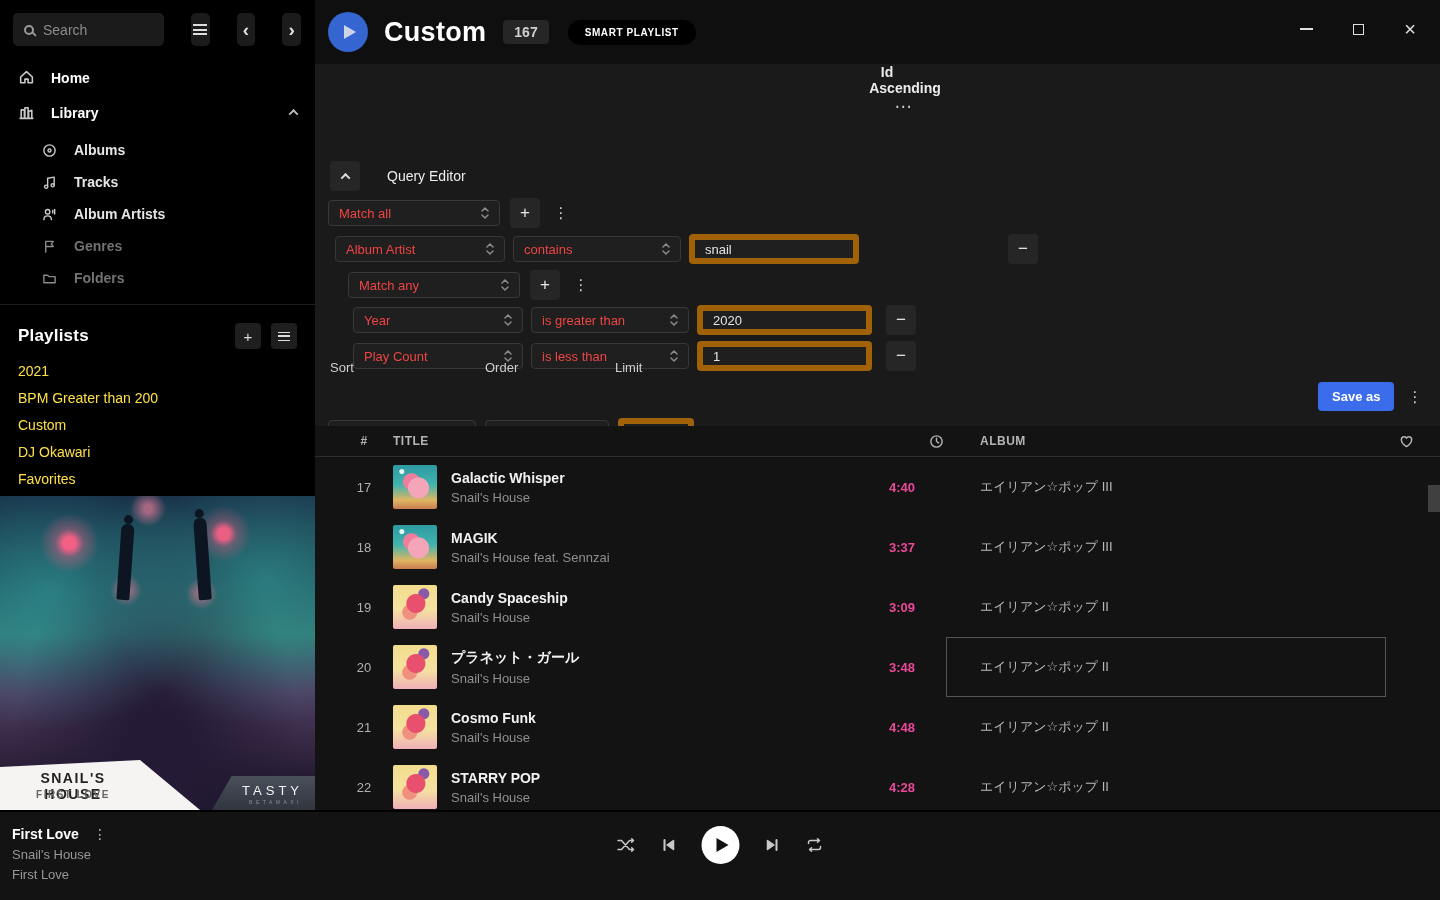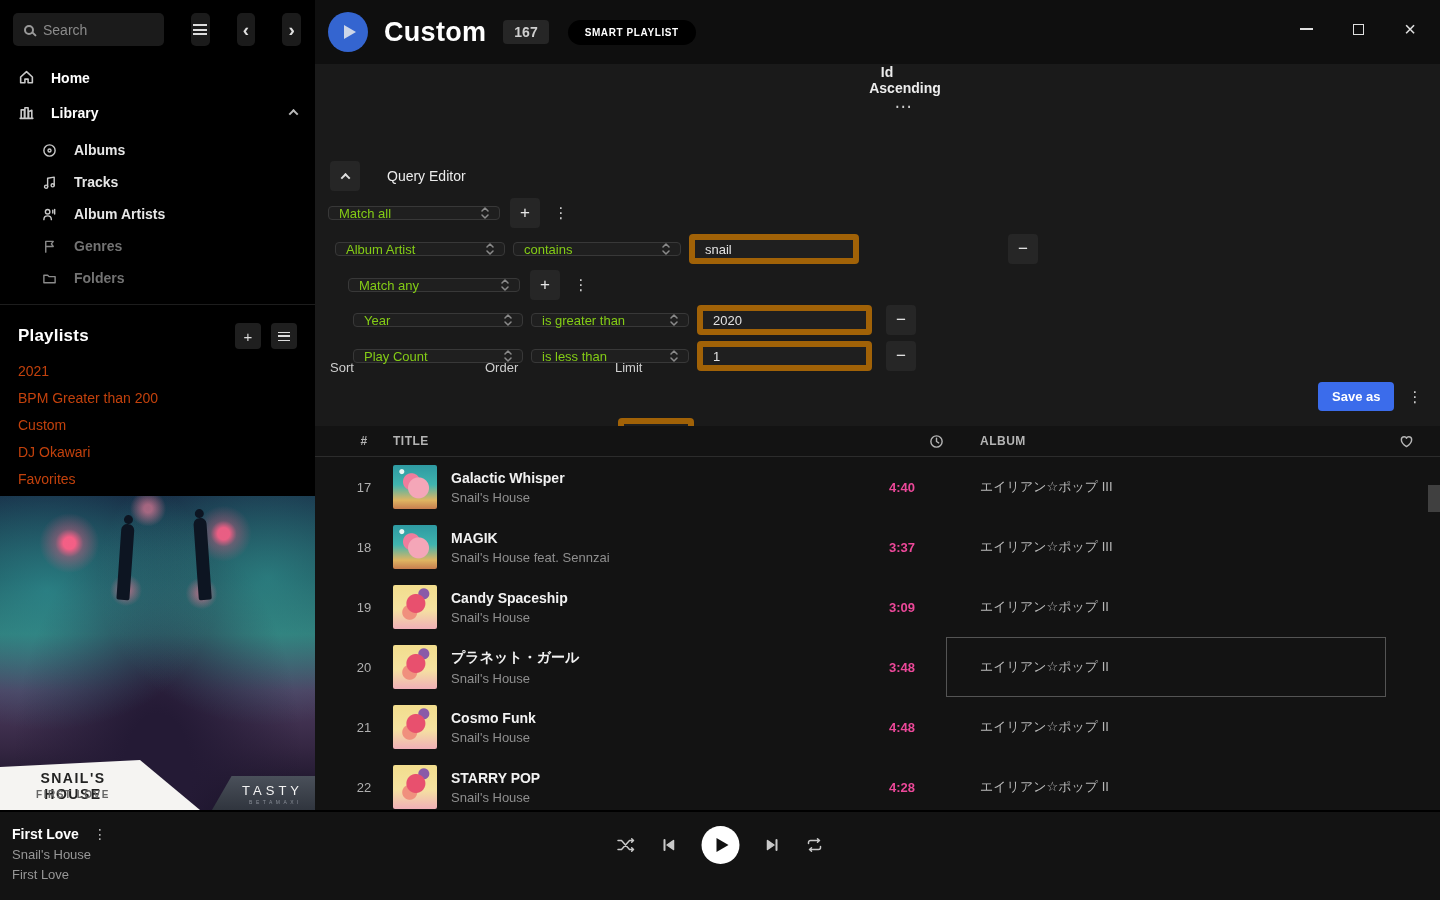--- a/index.html
+++ b/index.html
@@ -88,7 +88,7 @@
   .sq-btn { width:30px; height:30px; background:#262626; border-radius:4px; display:flex; align-items:center; justify-content:center; color:#e8e8e8; font-size:17px; }
   .ghost-btn { width:22px; height:30px; display:flex; align-items:center; justify-content:center; color:#cfcfcf; font-size:15px; }
   .qe-title { font-size:14px; color:#ececec; font-weight:400; margin-left:27px; }
-  .select { height:14px; background:#1f1f1f; border:1px solid #383838; border-radius:4px; display:flex; align-items:center; padding:0 10px; font-size:13px; color:#84cc16; }
+  .select { height:26px; background:#1f1f1f; border:1px solid #383838; border-radius:4px; display:flex; align-items:center; padding:0 10px; font-size:13px; color:#ef4444; }
   .select span { flex:1; }
   .tinput { height:30px; background:#1f1f1f; border:6px solid #a16207; border-radius:4px; padding:0 10px; font-size:13px; color:#e3e3e3; font-family:inherit; outline:none; }
   .lbl { position:absolute; font-size:13px; color:#cfcfcf; }

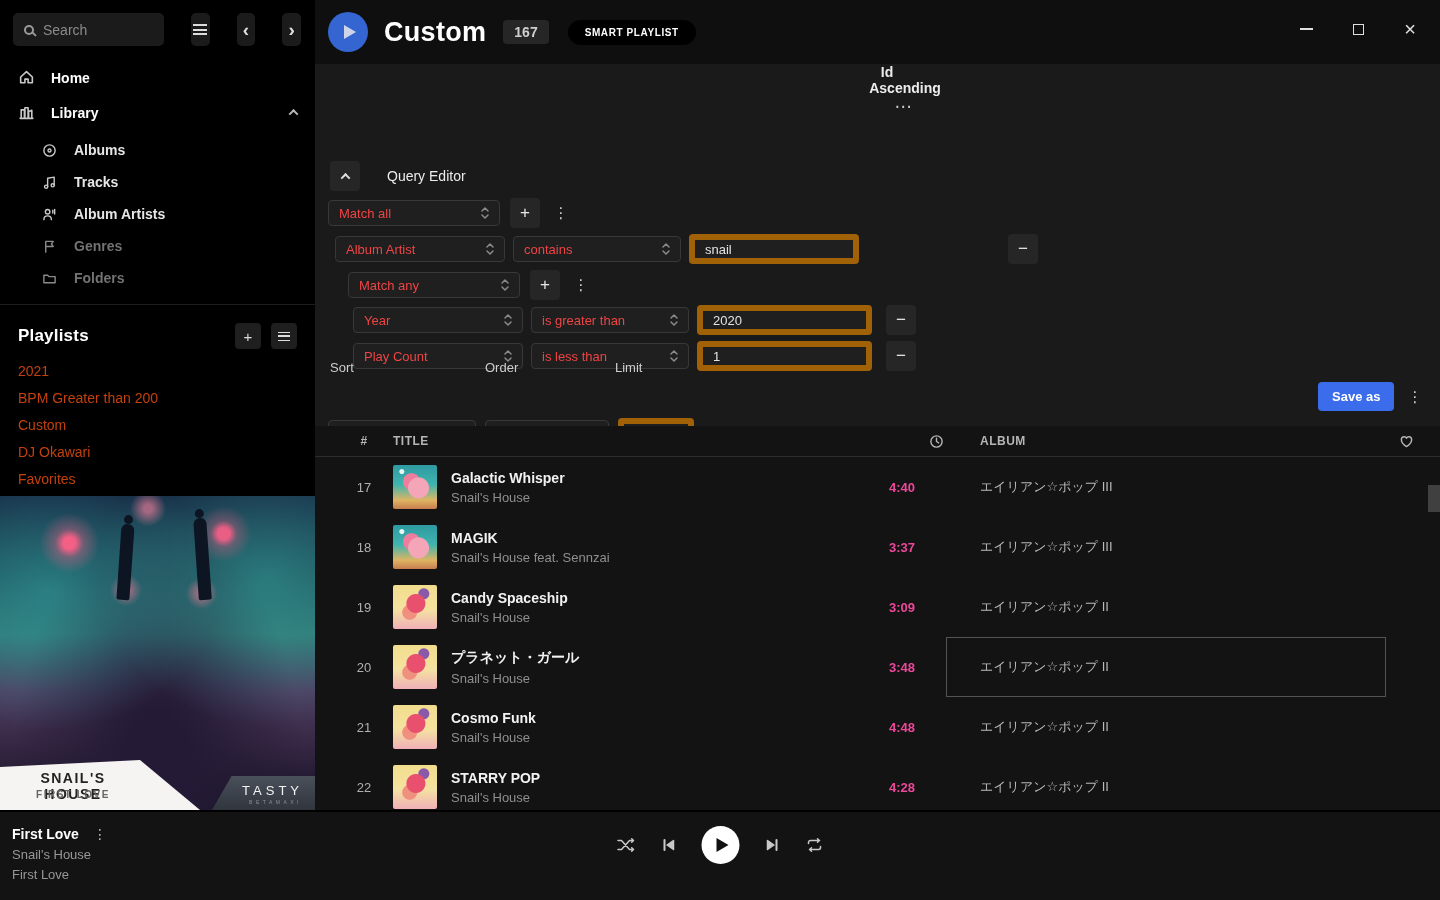--- a/index.html
+++ b/index.html
@@ -36,7 +36,7 @@
   .q-lines { width:12px; height:9px; border-top:1.6px solid #ddd; border-bottom:1.6px solid #ddd; position:relative; }
   .q-lines::after { content:''; position:absolute; left:0; right:0; top:2.6px; height:1.6px; background:#ddd; }
   .pl-list { padding:2px 0; }
-  .pl-item { padding:5.5px 18px; font-size:14px; color:#c2410c; cursor:default; }
+  .pl-item { padding:5.5px 18px; font-size:14px; color:#fde047; cursor:default; }
 
   
   .cover { position:absolute; left:0; top:496px; width:315px; height:314px; overflow:hidden;

